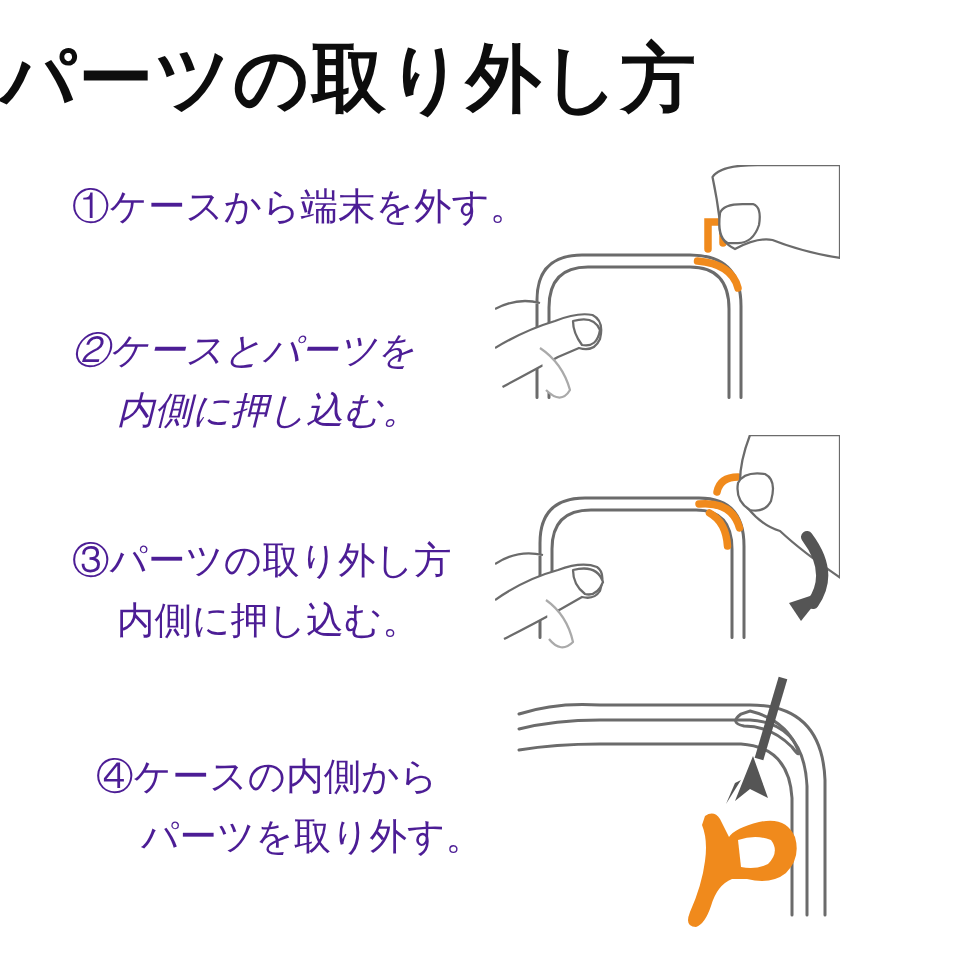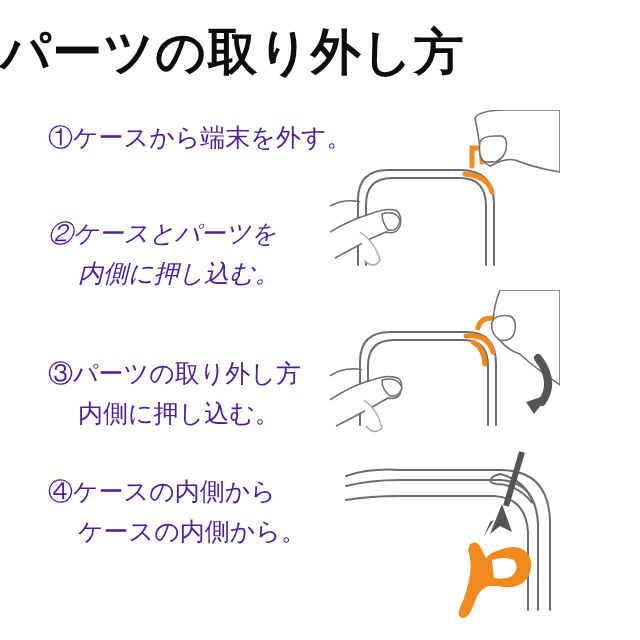--- a/index.html
+++ b/index.html
@@ -30,7 +30,7 @@
   <span class="line2">内側に押し込む。</span>
 </div>
 
-<div class="step" style="top:472px;">
+<div class="step" style="top:498px;margin-left:16px;">
   <span>④</span><span>ケースの内側から</span>
   <span class="line2">ケースの内側から。</span>
 </div>

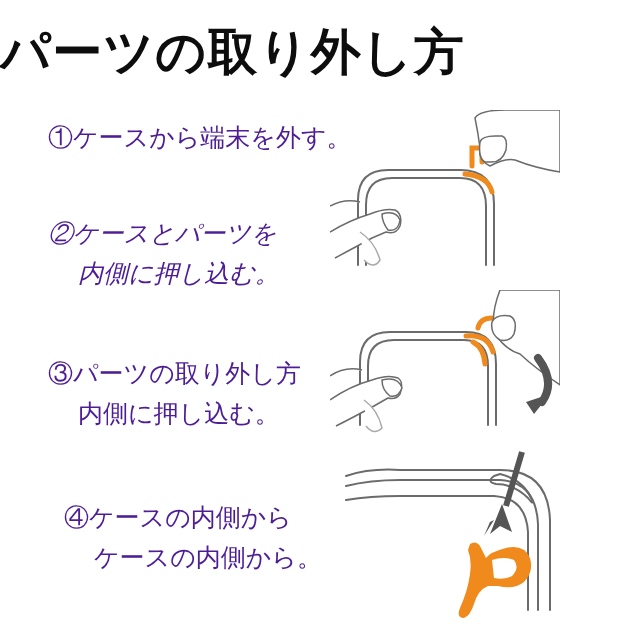--- a/index.html
+++ b/index.html
@@ -32,7 +32,7 @@
 
 <div class="step" style="top:498px;margin-left:16px;">
   <span>④</span><span>ケースの内側から</span>
-  <span class="line2">ケースの内側から。</span>
+  <span class="line2">パーツを取り外す。</span>
 </div>
 
 <svg class="illus" style="left:330px; top:110px;" width="230" height="160" viewBox="0 0 230 160">

